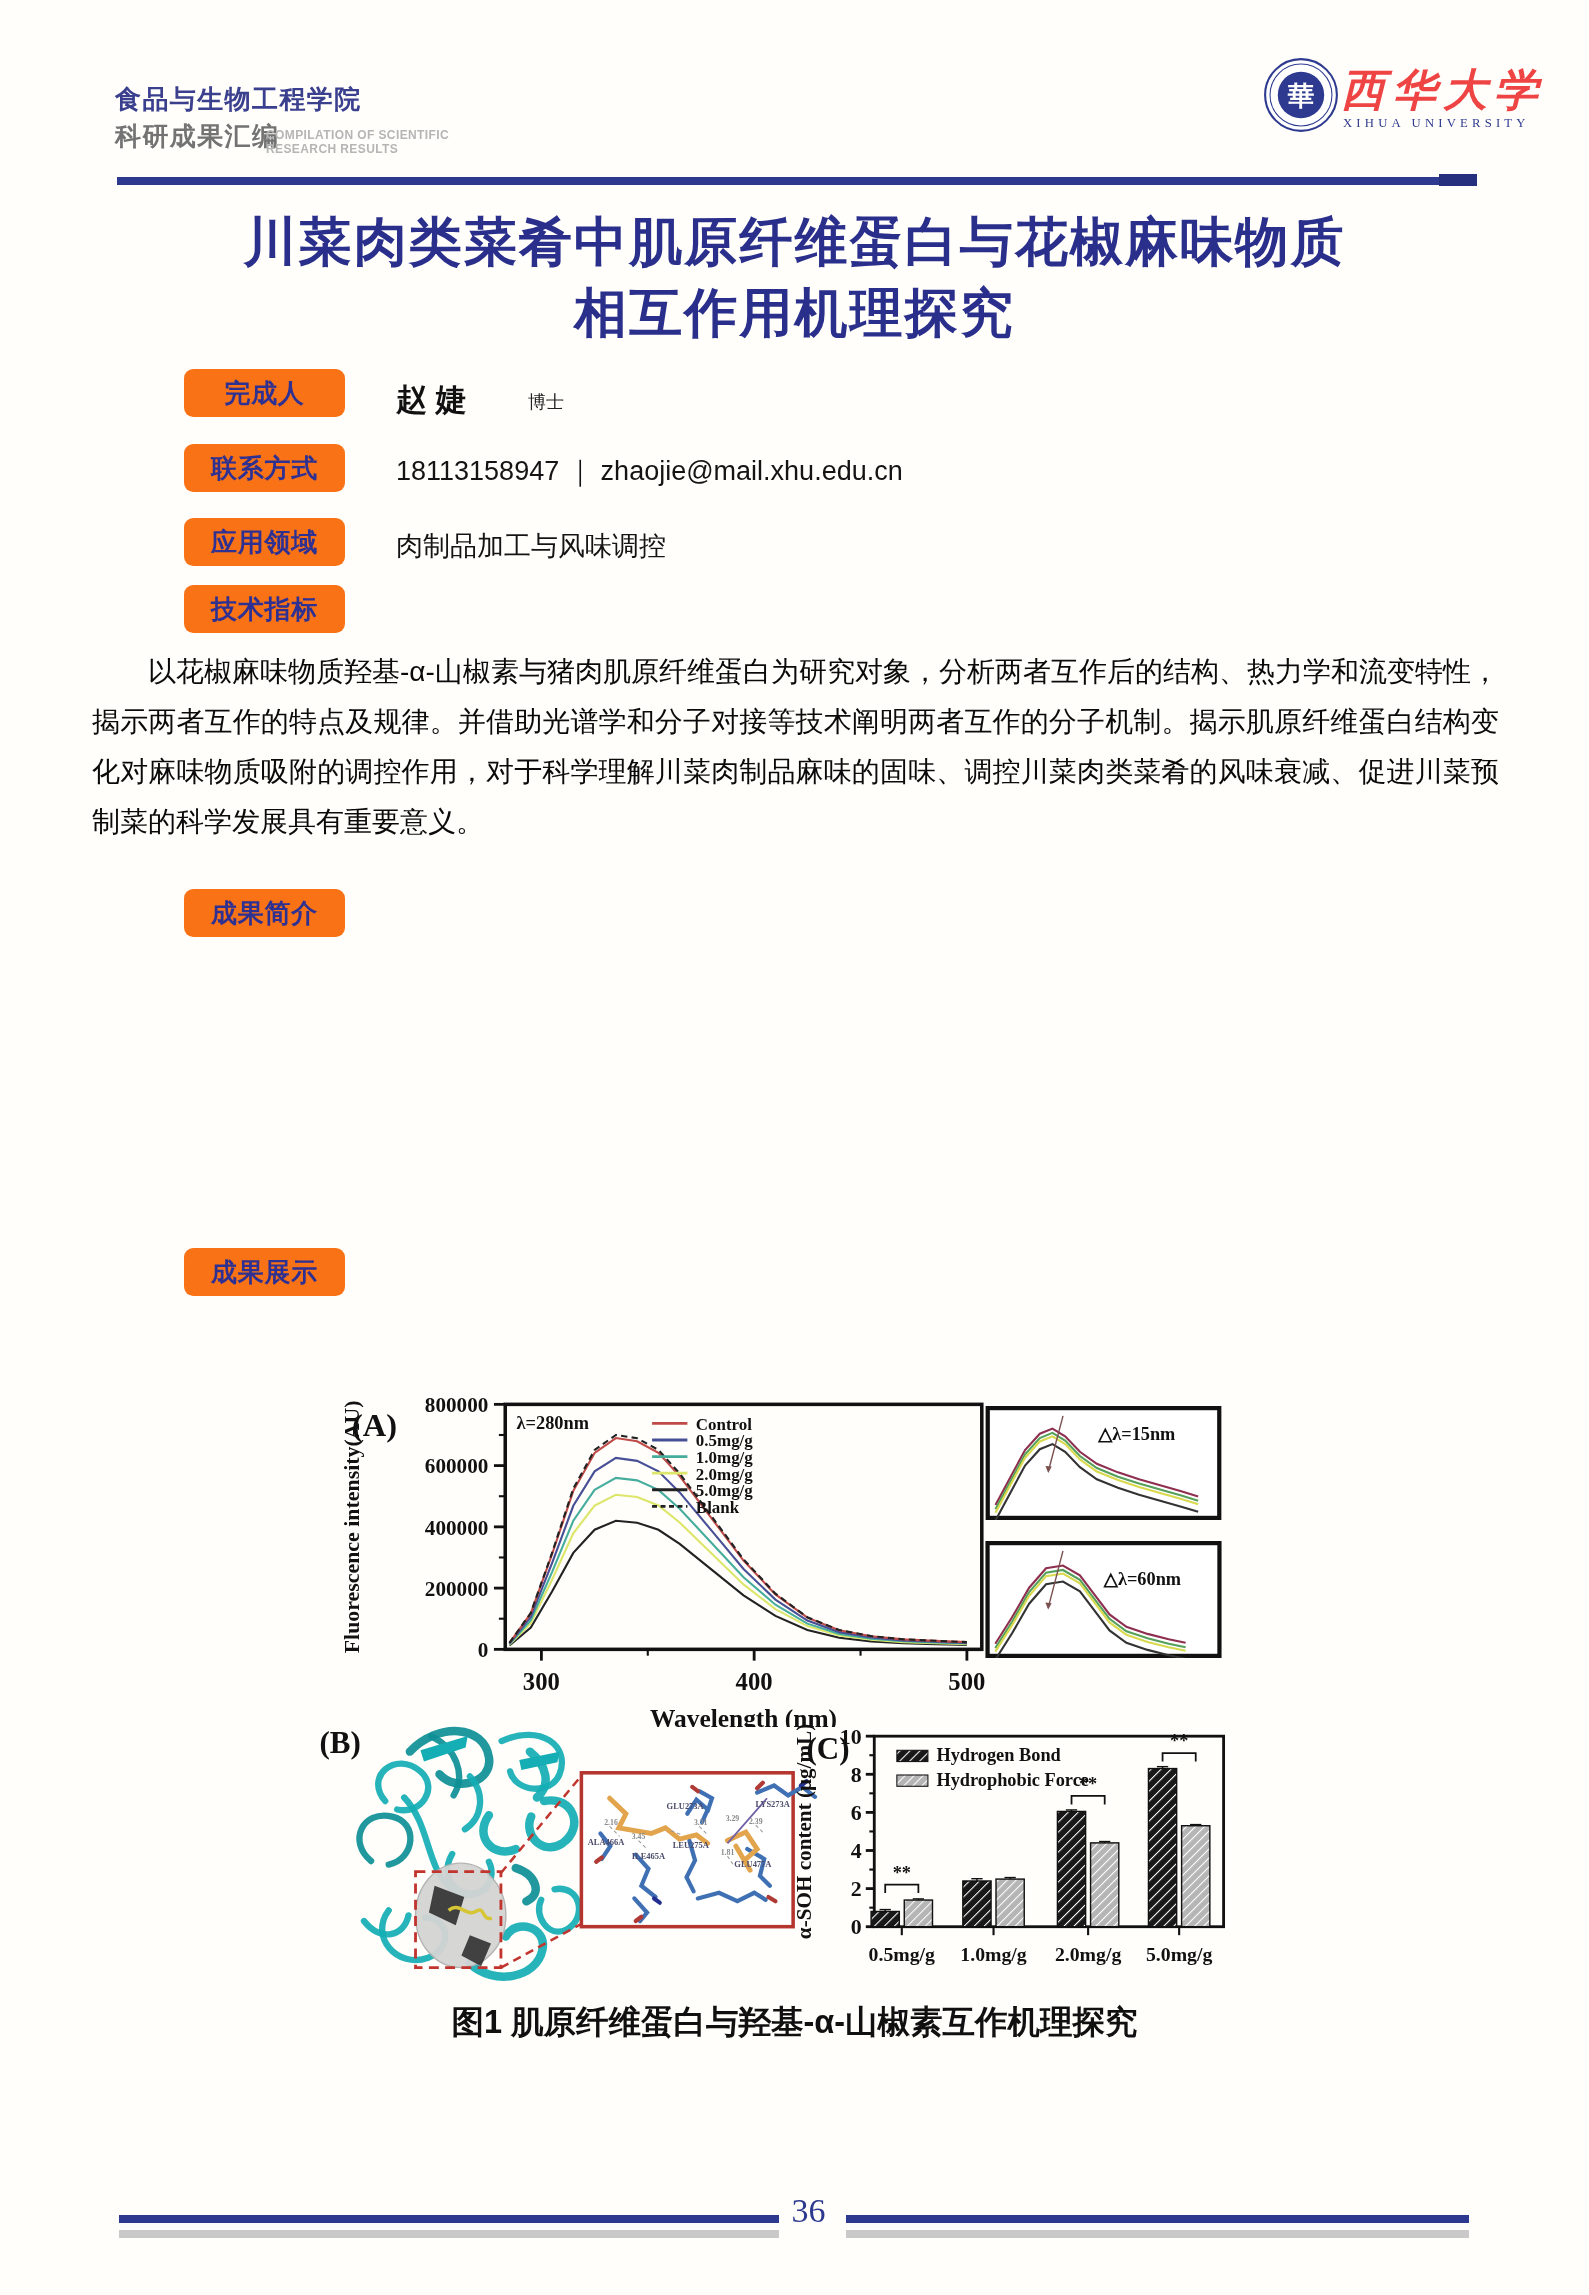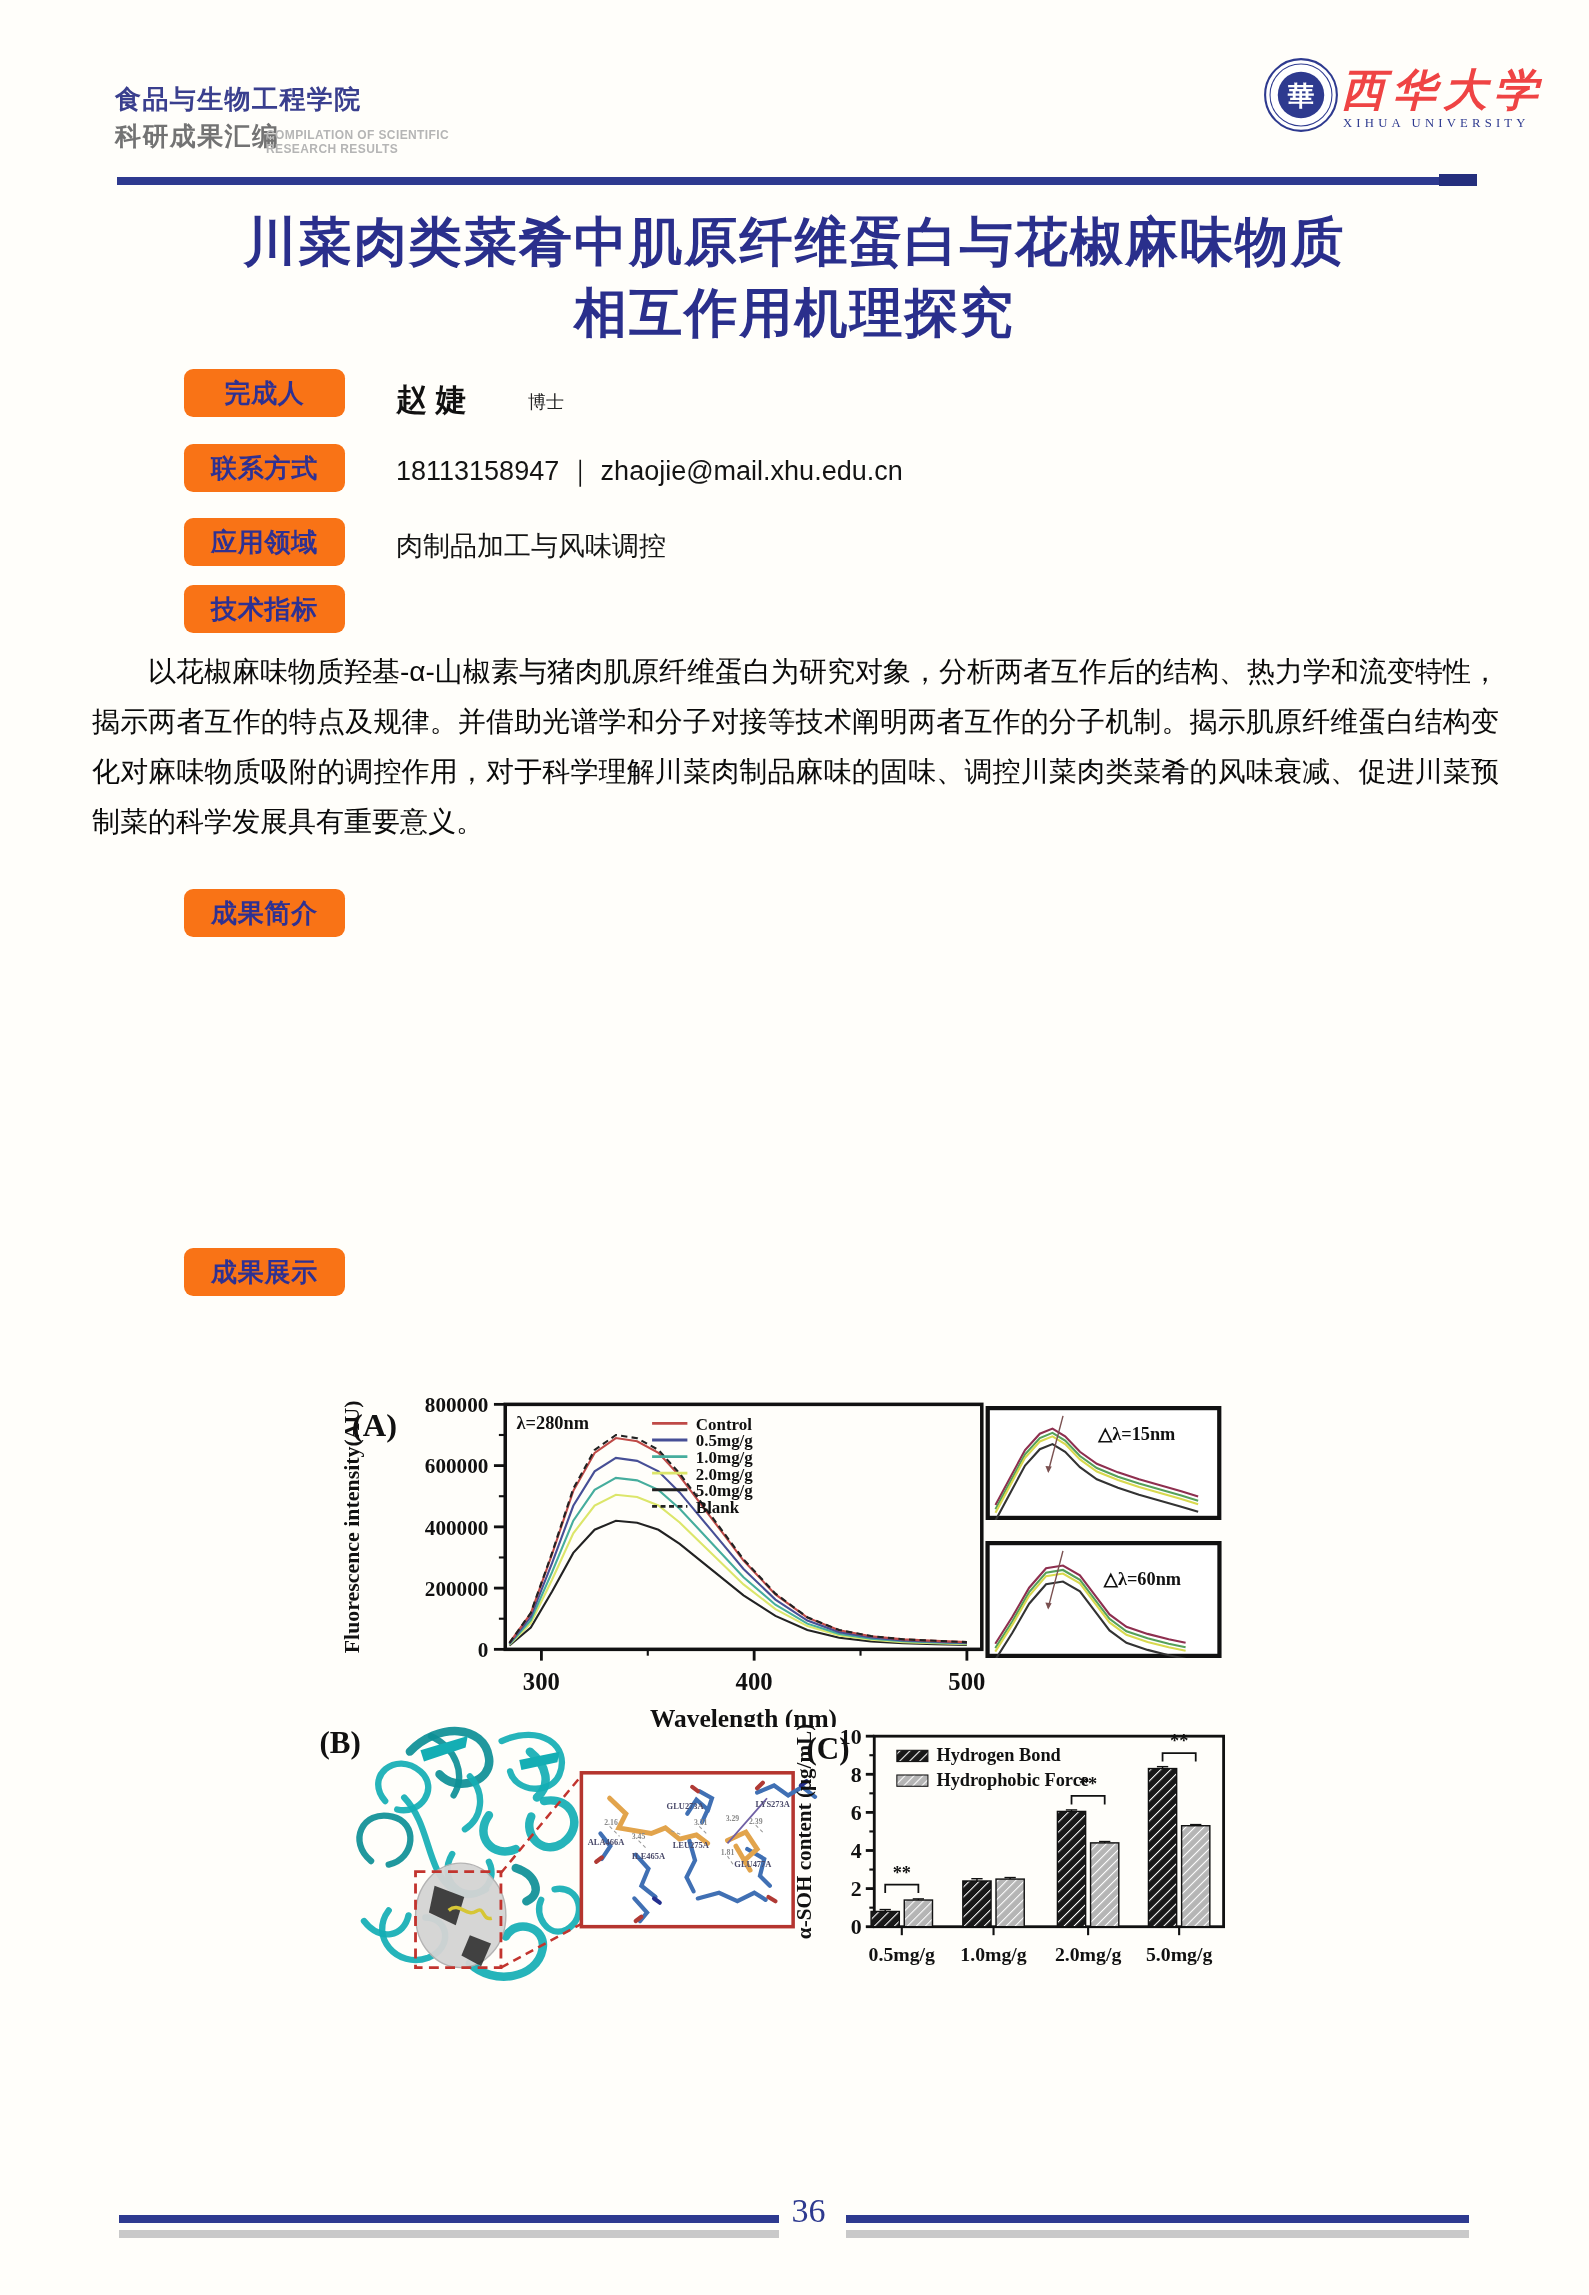--- a/index.html
+++ b/index.html
@@ -299,6 +299,7 @@
       <text x="206" y="108" font-size="26" text-anchor="start" fill="#111">Hydrophobic Force</text>
     </svg>
 
+  <div class="abs fig-caption">图1 肌原纤维蛋白与羟基-α-山椒素互作机理探究</div>
 
   <div class="abs ft-navy ft-l"></div>
   <div class="abs ft-navy ft-r"></div>

